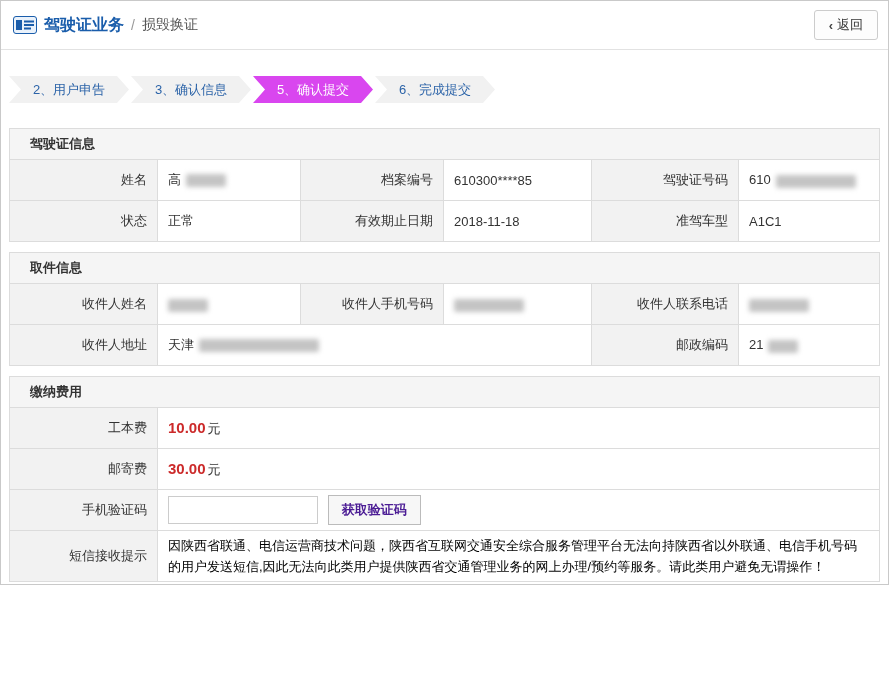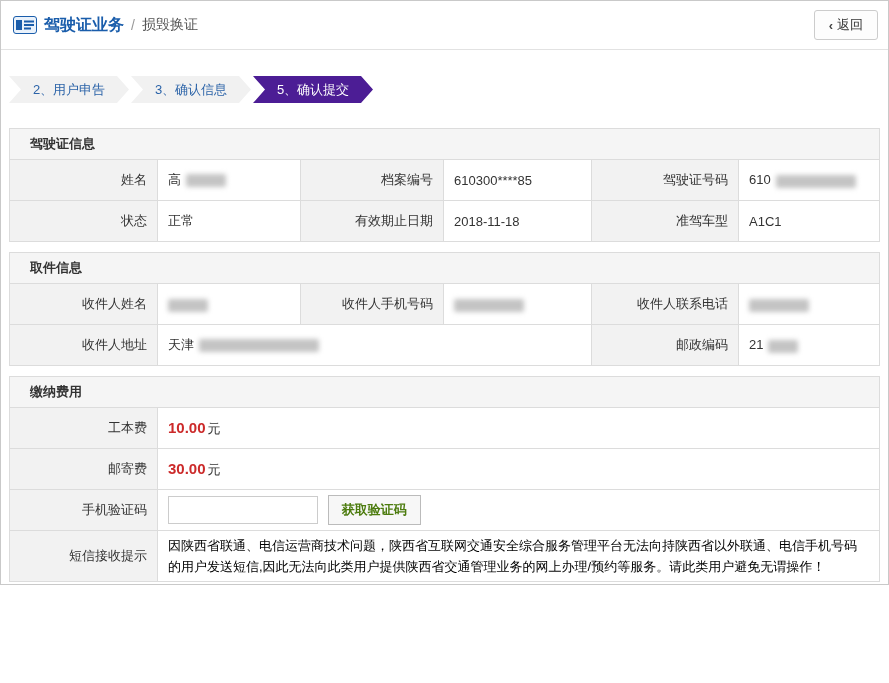--- a/index.html
+++ b/index.html
@@ -65,7 +65,7 @@
   .step.first {
     clip-path: polygon(0 0, calc(100% - 12px) 0, 100% 50%, calc(100% - 12px) 100%, 0 100%);
   }
-  .step.active { background: #4c1d95; color: #fff; }
+  .step.active { background: #d946ef; color: #fff; }
 
   
   .content { padding: 0 8px; }

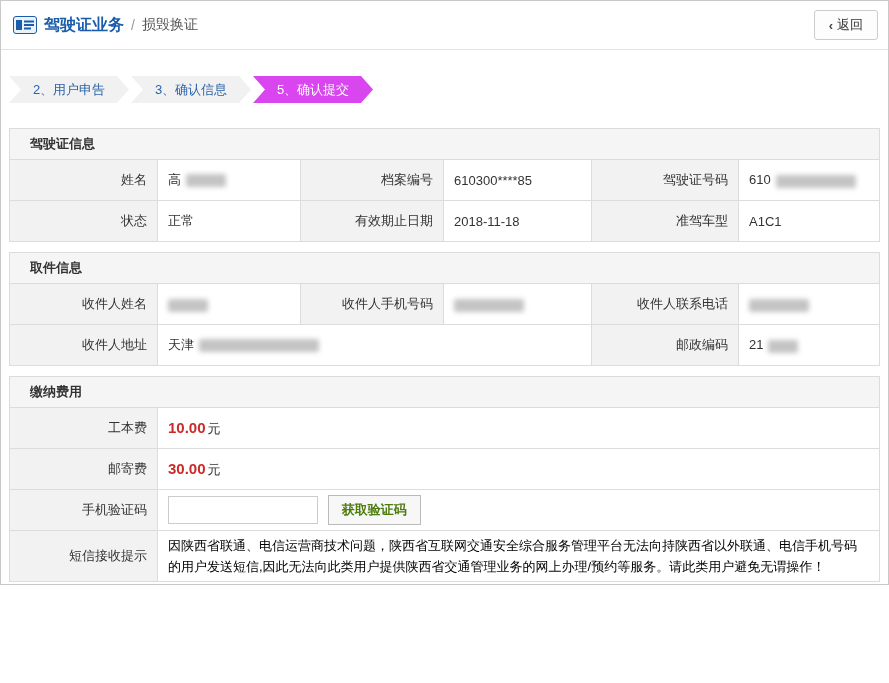--- a/index.html
+++ b/index.html
@@ -191,6 +191,7 @@
     <div class="step"><span>2、用户申告</span></div>
     <div class="step"><span>3、确认信息</span></div>
     <div class="step active"><span>5、确认提交</span></div>
+    <div class="step"><span>6、完成提交</span></div>
   </nav>
 
   <main class="content">

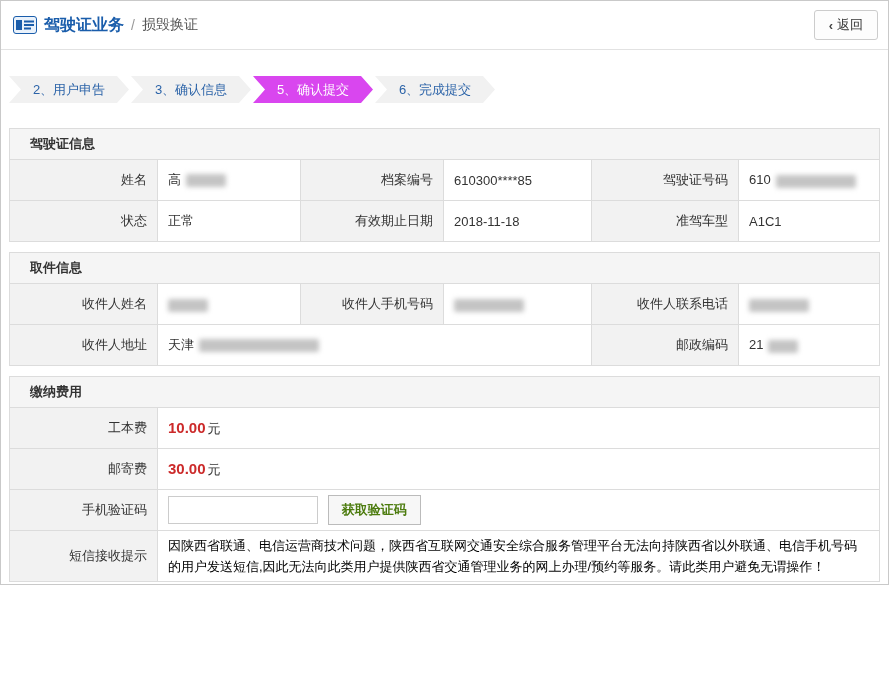--- a/index.html
+++ b/index.html
@@ -134,7 +134,7 @@
     border: 1px solid #bbb;
     font-size: 13px;
     font-weight: bold;
-    color: #4d7c0f;
+    color: #4c1d95;
     cursor: pointer;
     font-family: inherit;
     vertical-align: middle;

